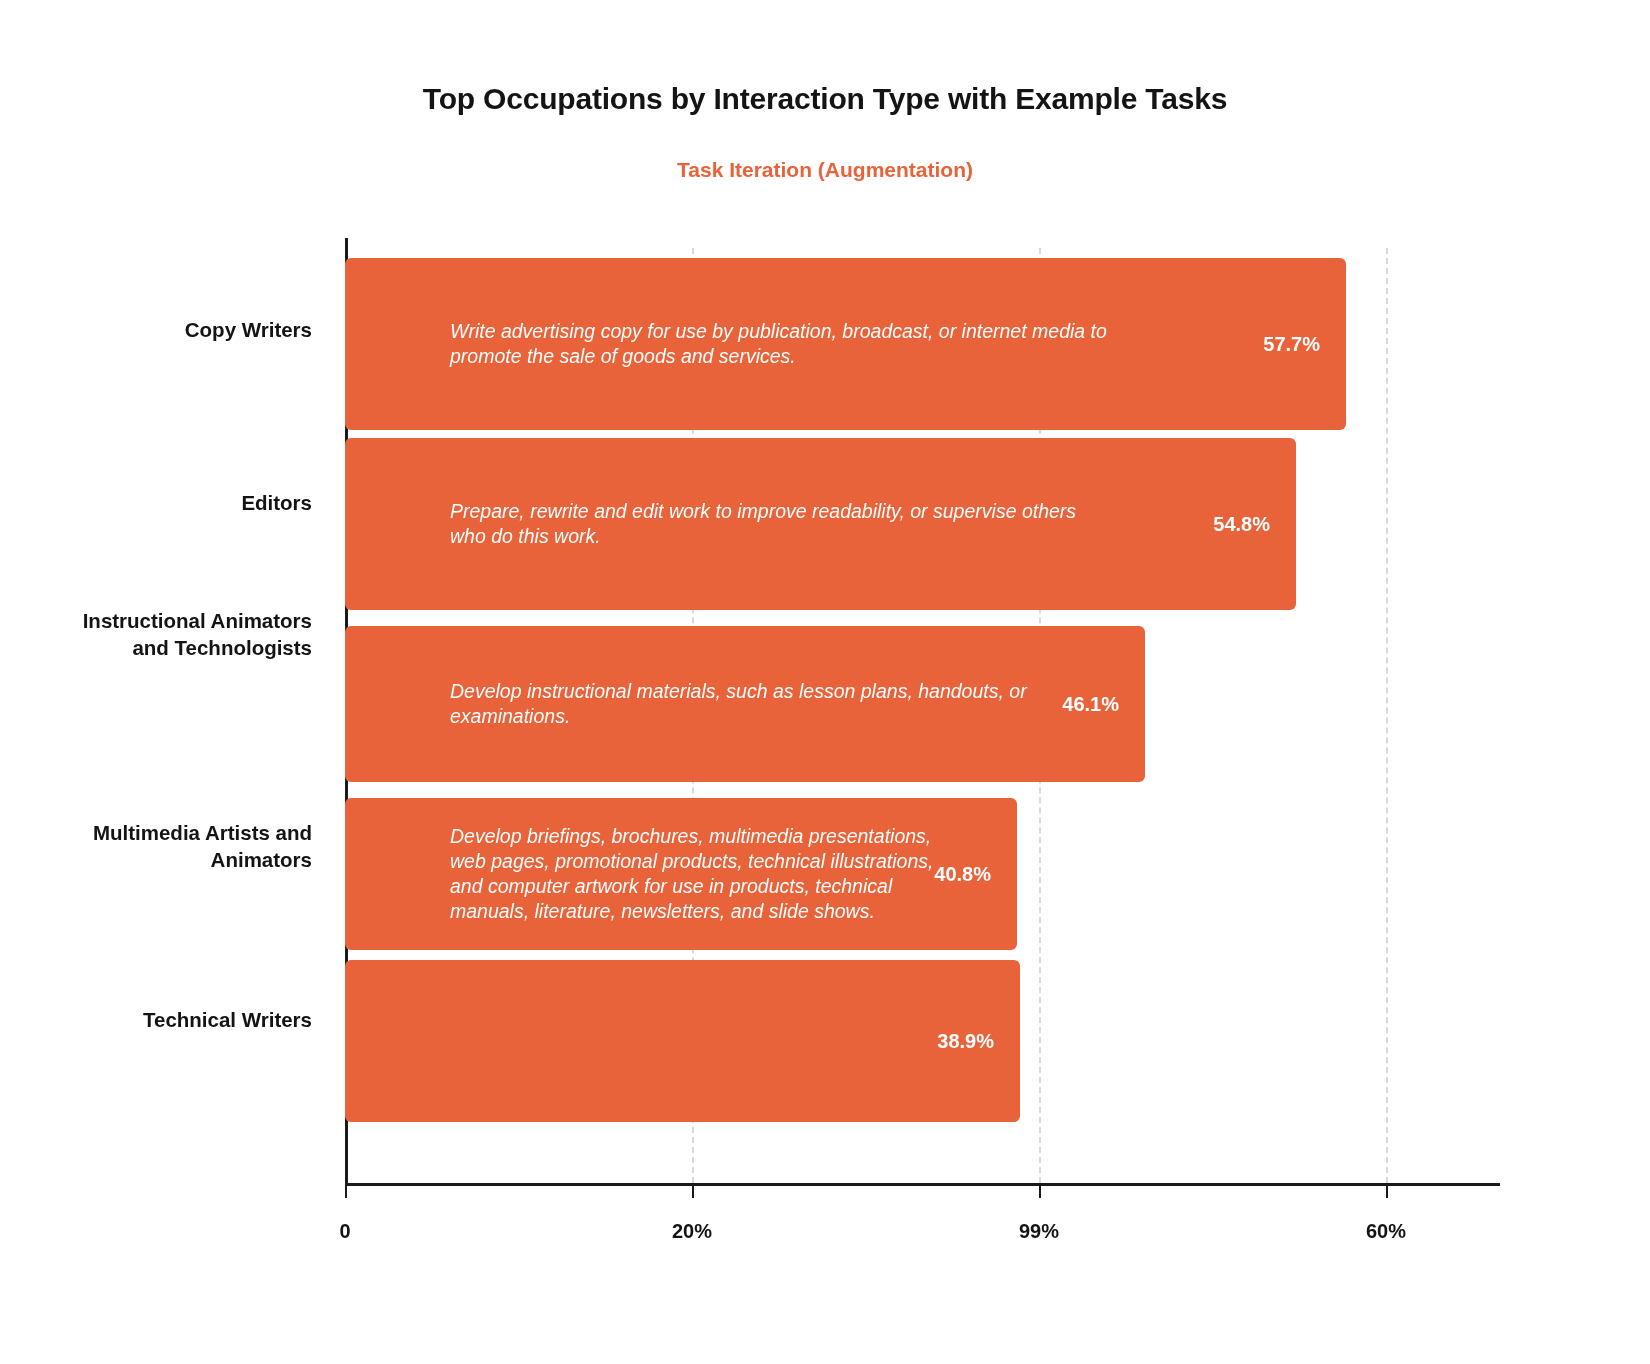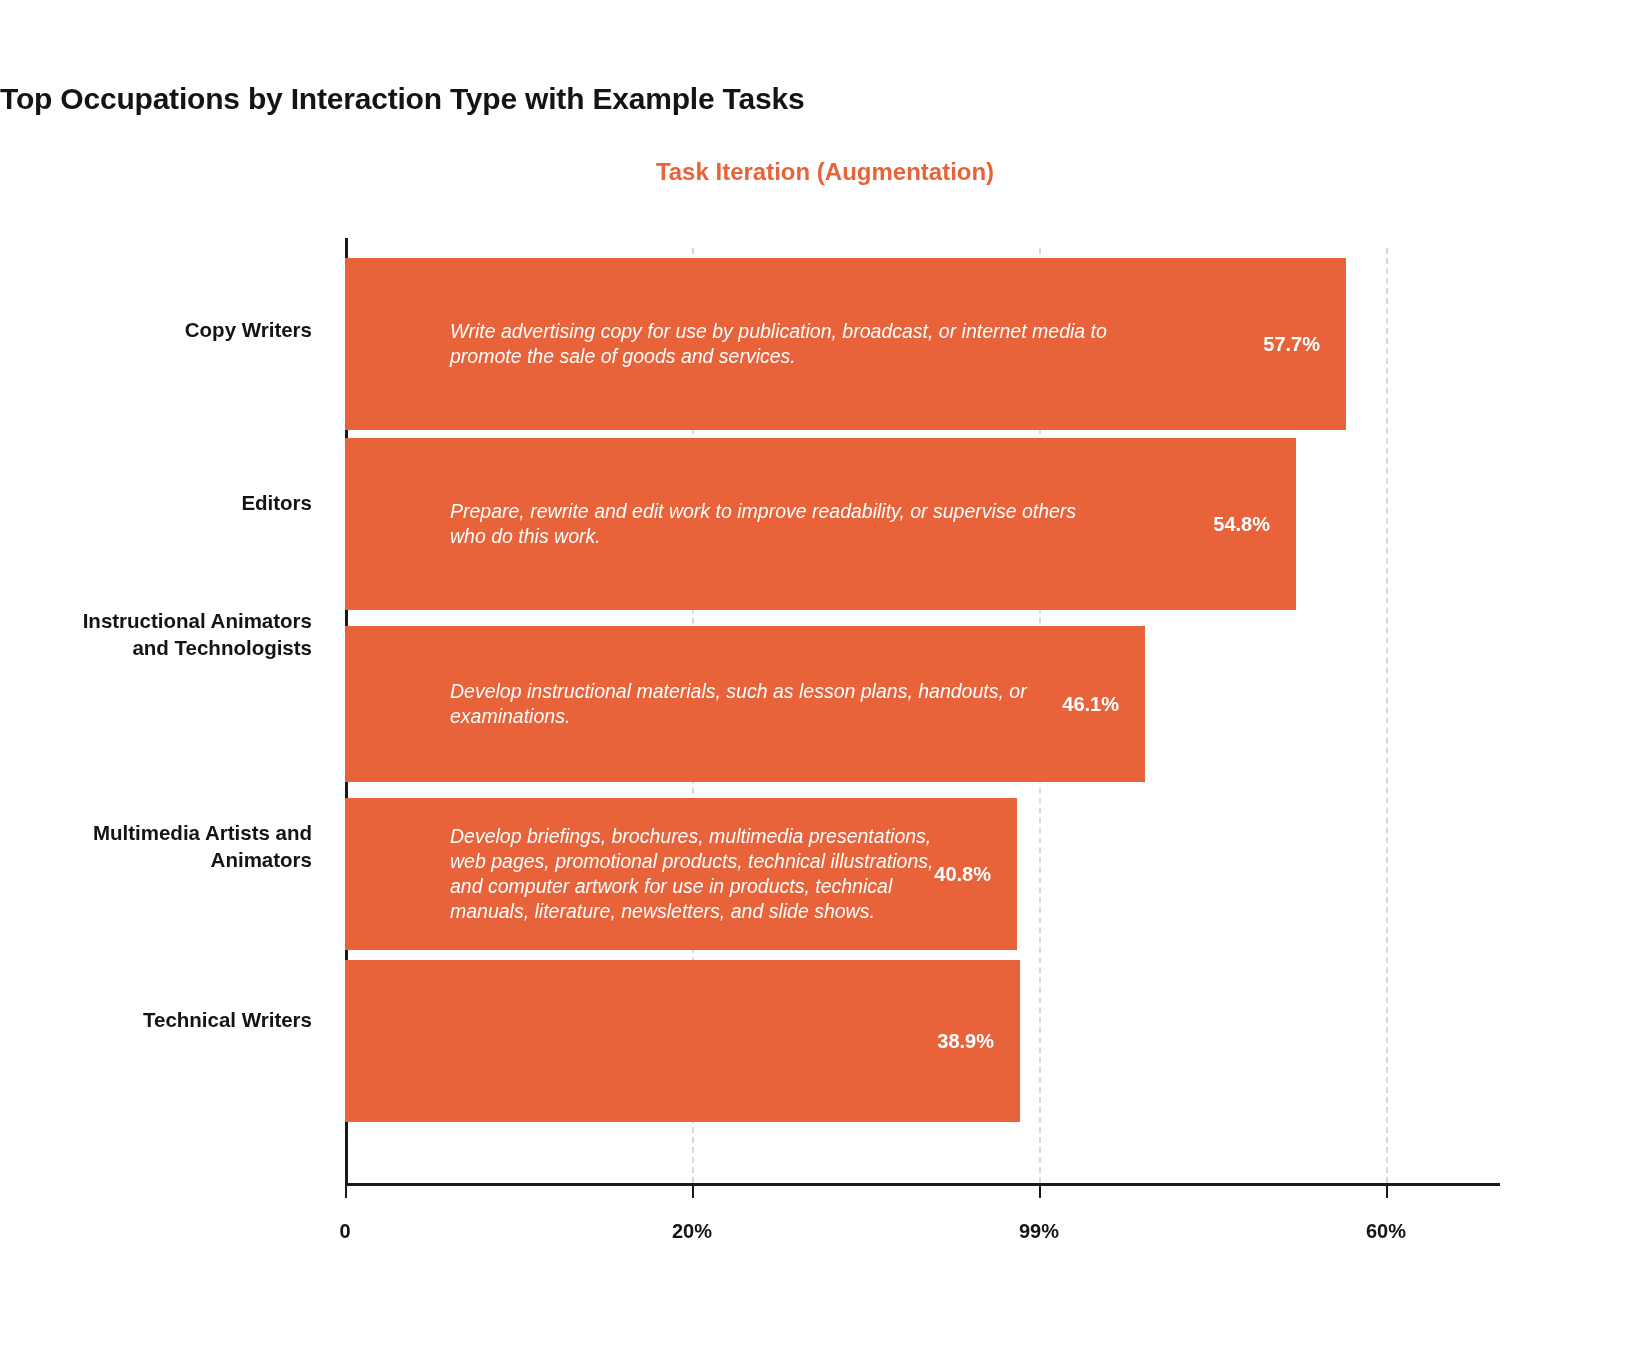--- a/index.html
+++ b/index.html
@@ -25,6 +25,7 @@
     top: 82px;
     left: 0;
     width: 1650px;
+    text-align: center;
     font-size: 30px;
     font-weight: bold;
     letter-spacing: -0.2px;

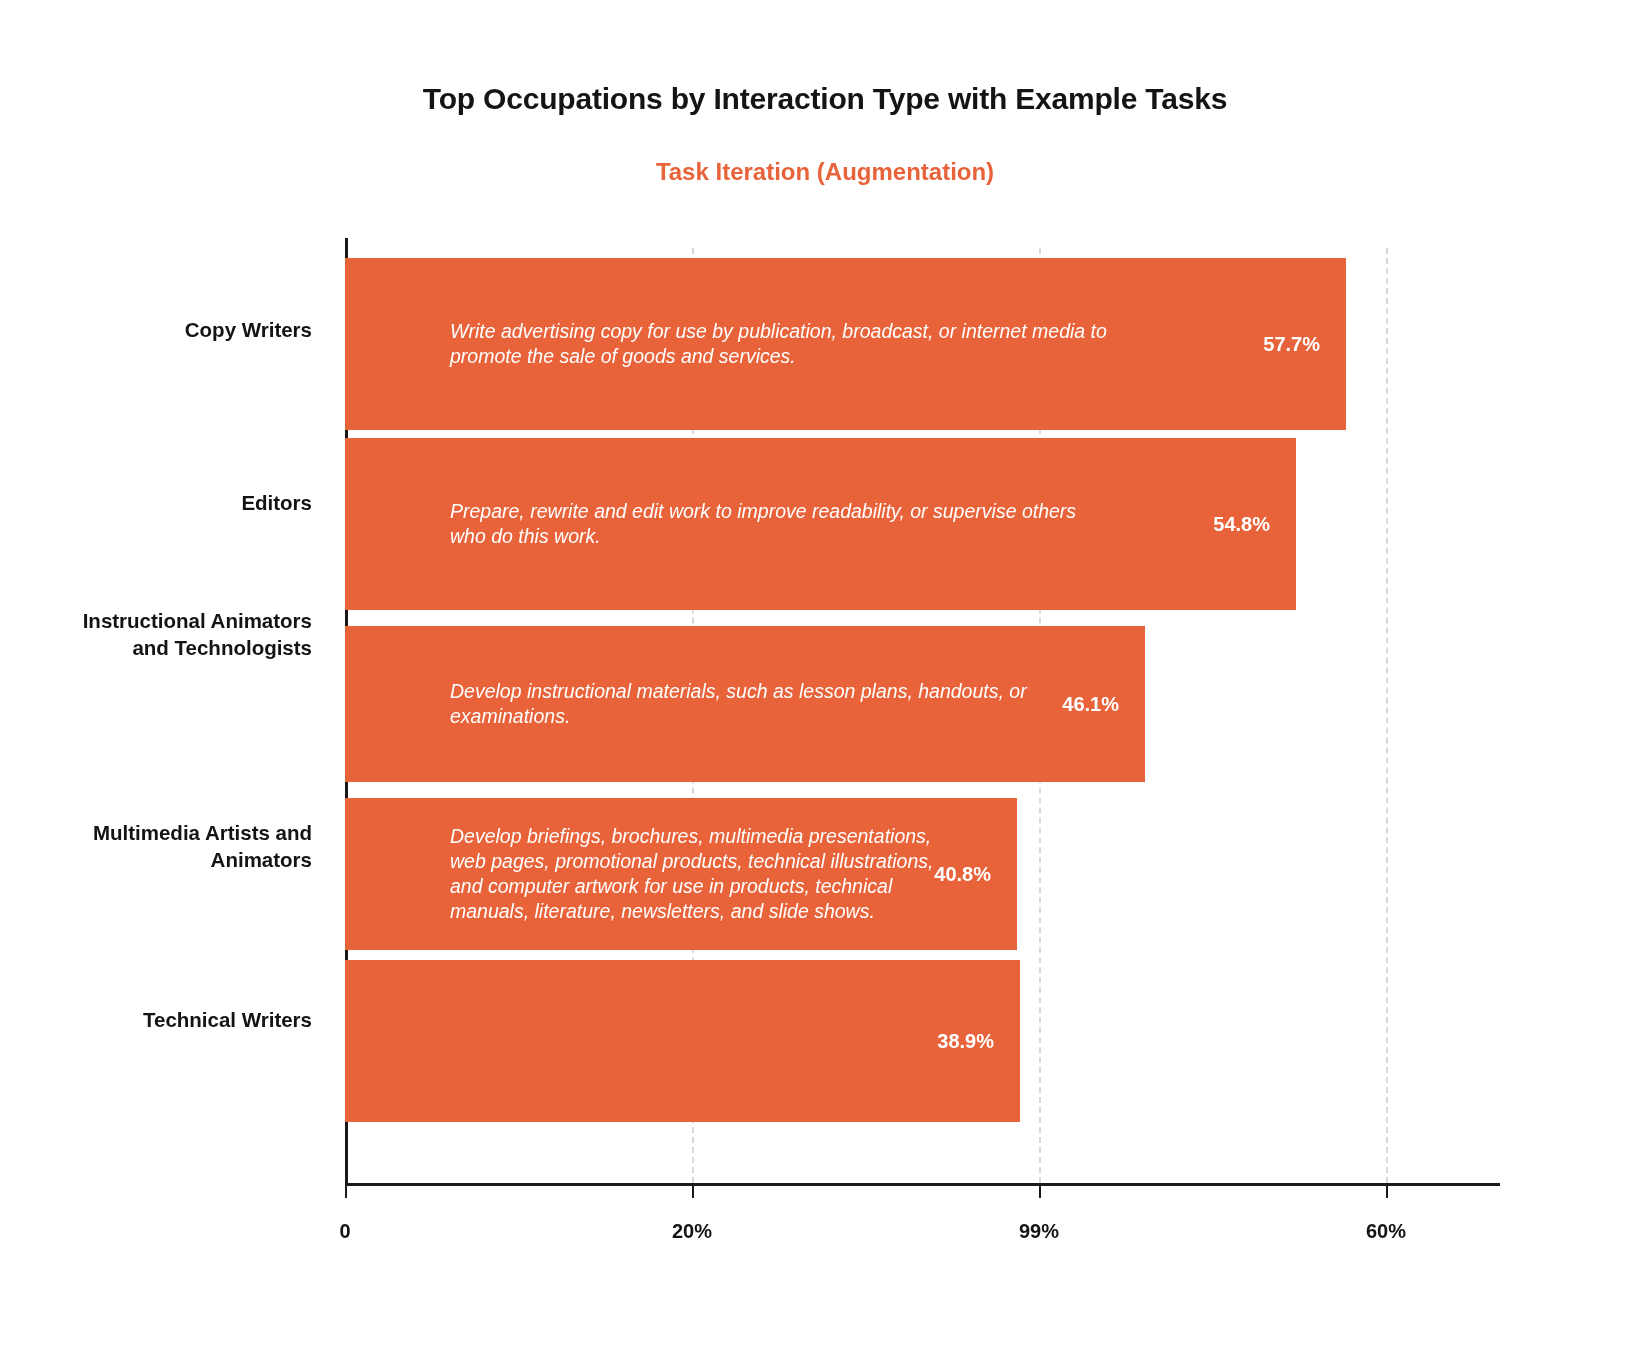--- a/index.html
+++ b/index.html
@@ -37,7 +37,7 @@
     left: 0;
     width: 1650px;
     text-align: center;
-    font-size: 24px;
+    font-size: 21px;
     font-weight: bold;
     color: #e8633a;
   }

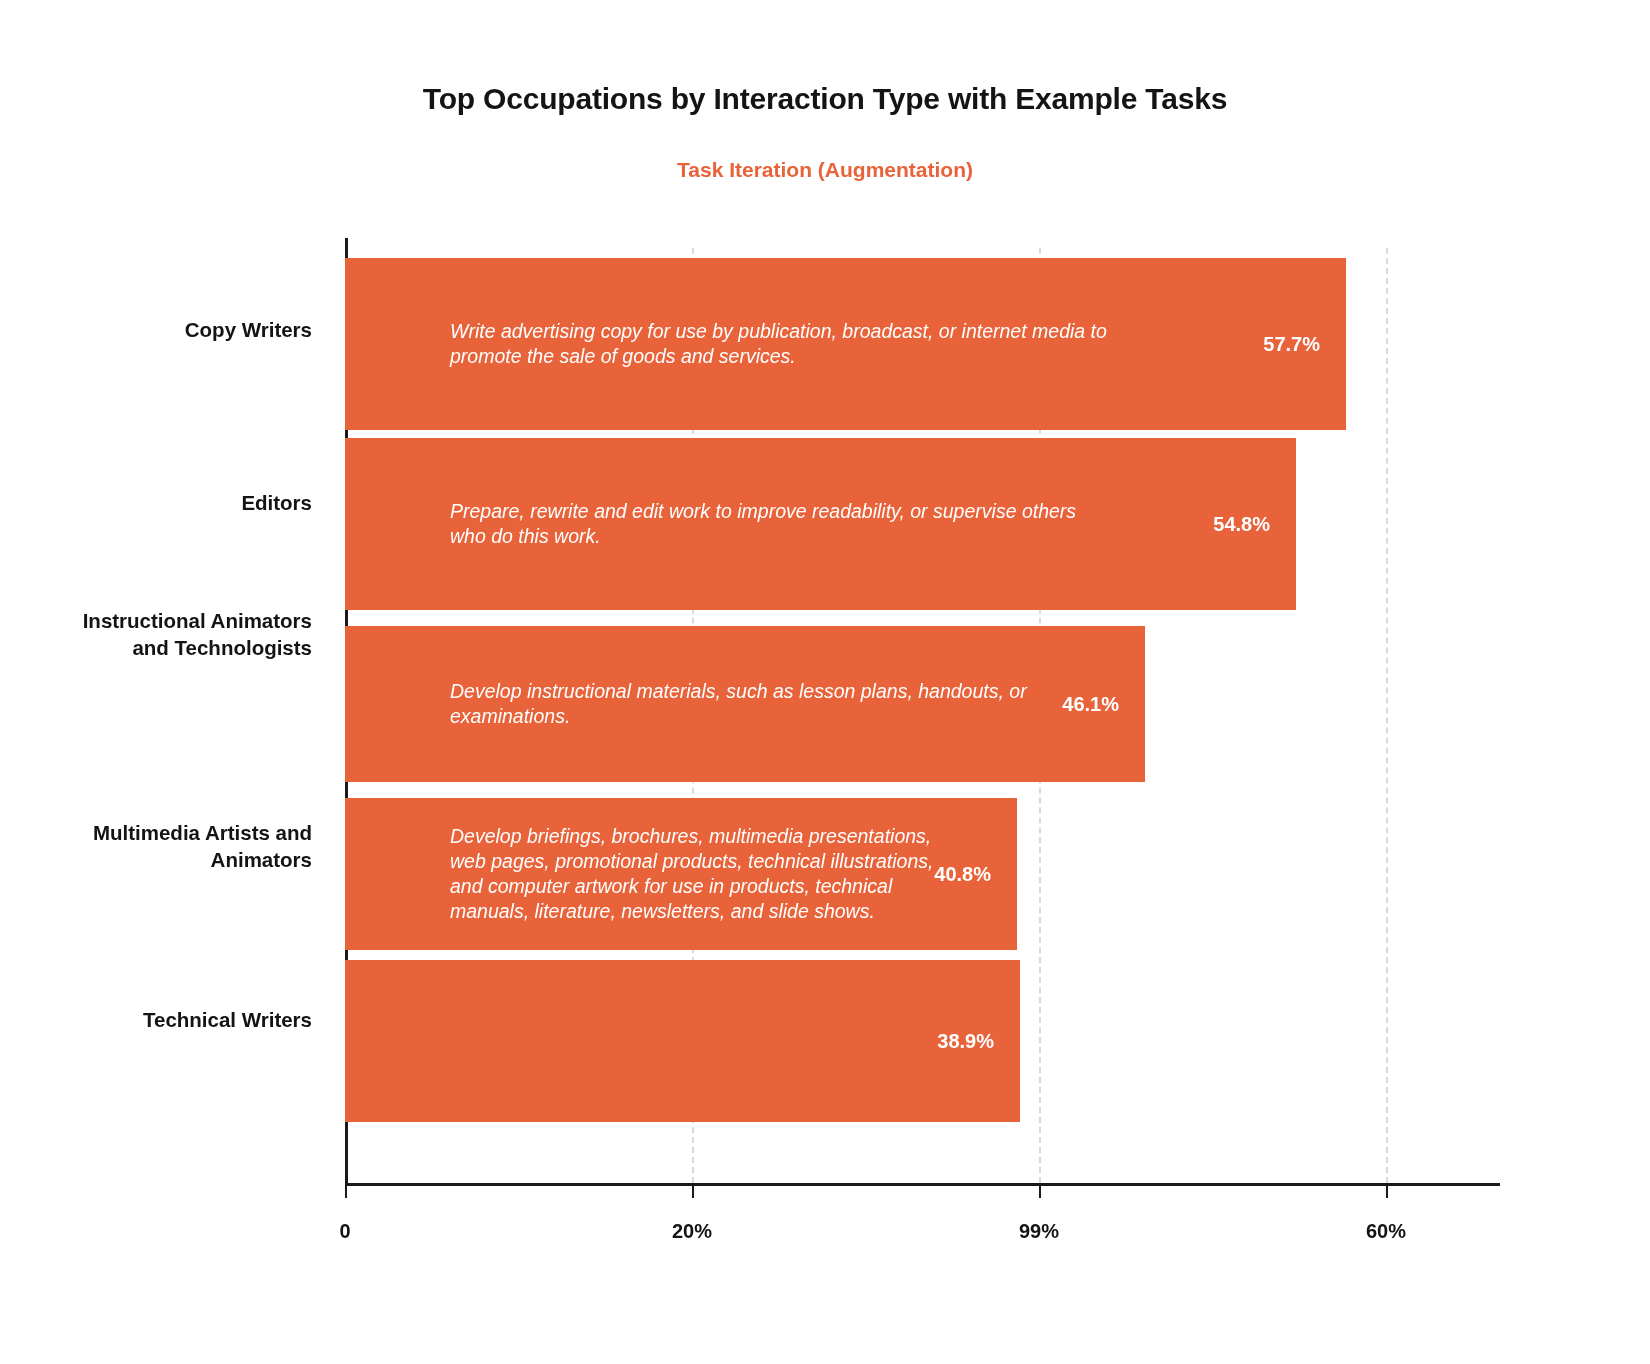--- a/index.html
+++ b/index.html
@@ -101,7 +101,7 @@
     top: 0;
     height: 100%;
     background: #e8633a;
-    border-radius: 0;
+    border-radius: 6px;
   }
   .bar-task {
     position: absolute;

